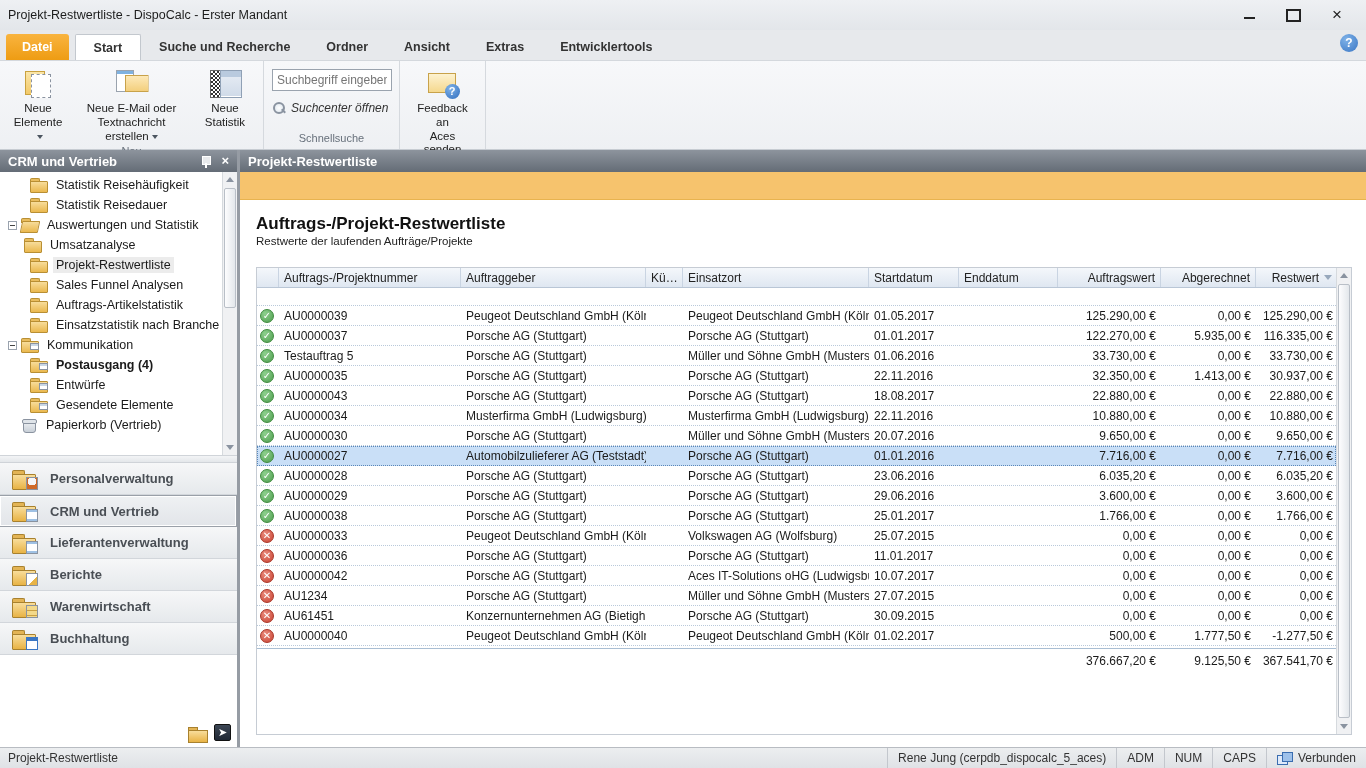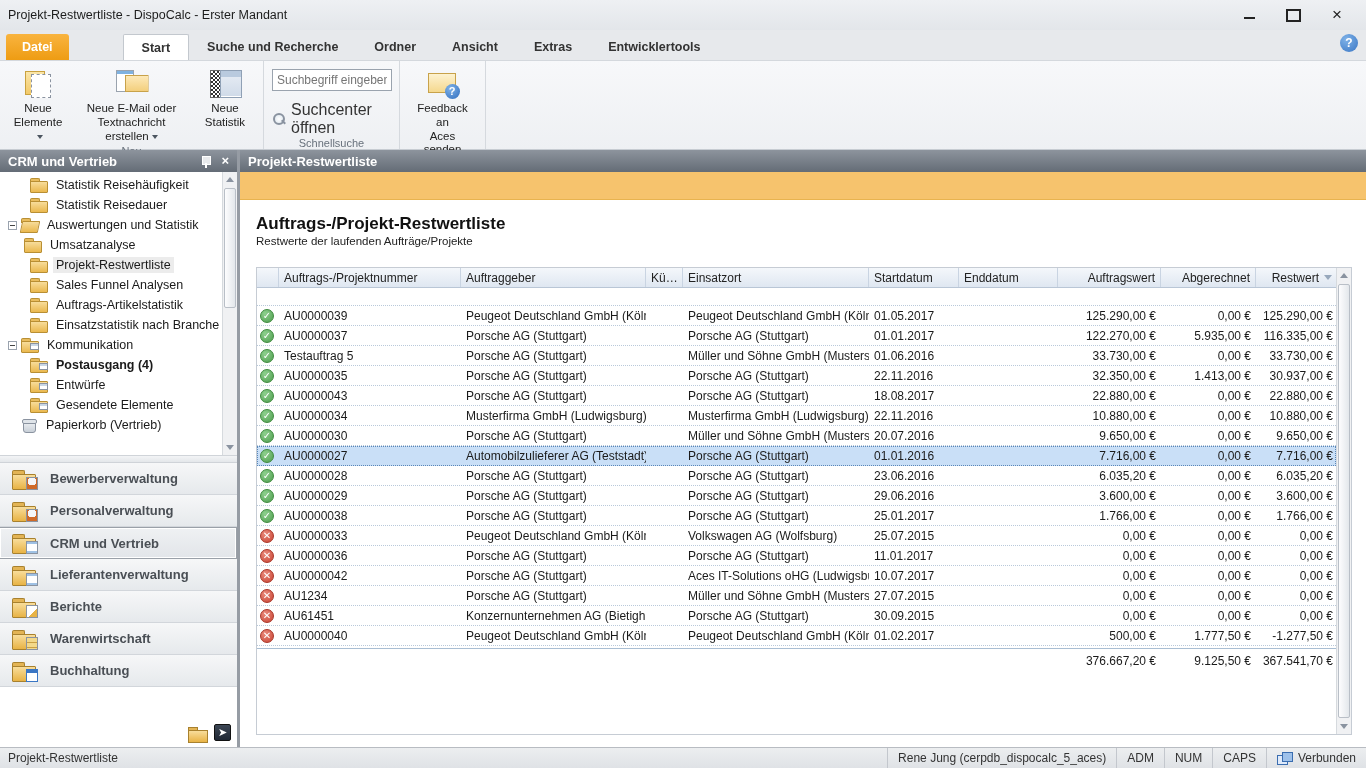--- a/index.html
+++ b/index.html
@@ -19,7 +19,7 @@
   .tabrow { position:absolute; top:30px; left:0; right:0; height:30px; background:#e7e9ec; display:flex; align-items:flex-end; padding-left:6px; }
   .tab { height:26px; padding:0 18px; display:flex; align-items:center; font-weight:bold; font-size:12.5px; color:#333; cursor:default; }
   .tab.file { background:linear-gradient(#f9b43f,#ee9c13); color:#fff; border-radius:3px 3px 0 0; margin-right:6px; padding:0 16px; }
-  .tab.active { background:#fff; border:1px solid #c3c8ce; border-bottom:none; border-radius:2px 2px 0 0;margin-left:48px; }
+  .tab.active { background:#fff; border:1px solid #c3c8ce; border-bottom:none; border-radius:2px 2px 0 0; }
   .helpbtn { position:absolute; right:8px; top:34px; width:18px; height:18px; border-radius:50%; background:radial-gradient(circle at 35% 30%,#7fb2e8,#3a76c4); color:#fff; font-weight:bold; font-size:12px; display:flex; align-items:center; justify-content:center; }
 
   

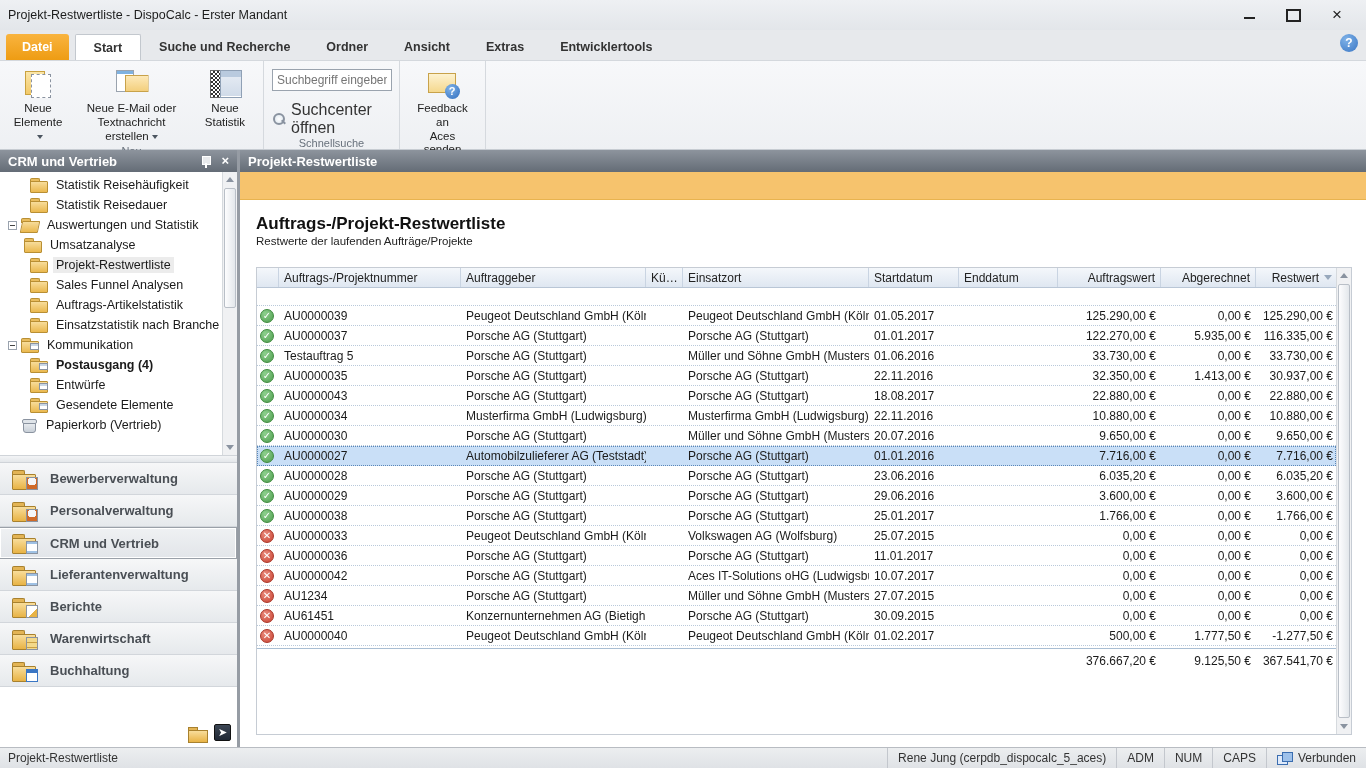--- a/index.html
+++ b/index.html
@@ -46,7 +46,7 @@
   .fbicon::after { content:"?"; position:absolute; right:0px; bottom:0px; width:15px; height:15px; border-radius:50%; background:radial-gradient(circle at 35% 30%,#7fb2e8,#2f6cbd); color:#fff; font-size:11px; font-weight:bold; text-align:center; line-height:15px; }
   .searchgrp { width:136px; padding:8px 8px 0 8px !important; flex-direction:column; align-items:stretch !important; gap:10px !important; }
   .searchbox { width:100%; height:22px; border:1px solid #9aa3ae; background:#fff; font-size:12px; padding:0 4px; color:#555; font-family:"Liberation Sans",sans-serif; }
-  .suchcenter { display:flex; align-items:center; gap:5px; font-size:16px; color:#333; }
+  .suchcenter { display:flex; align-items:center; gap:5px; font-size:12px; color:#333;font-style:italic; }
   .mag { width:14px; height:14px; position:relative; flex:0 0 auto; }
   .mag::before { content:""; position:absolute; left:1px; top:1px; width:8px; height:8px; border:2px solid #8a93a0; border-radius:50%; background:radial-gradient(#fff,#dde6ee); }
   .mag::after { content:""; position:absolute; left:9px; top:9px; width:5px; height:2px; background:#8a93a0; transform:rotate(45deg); }

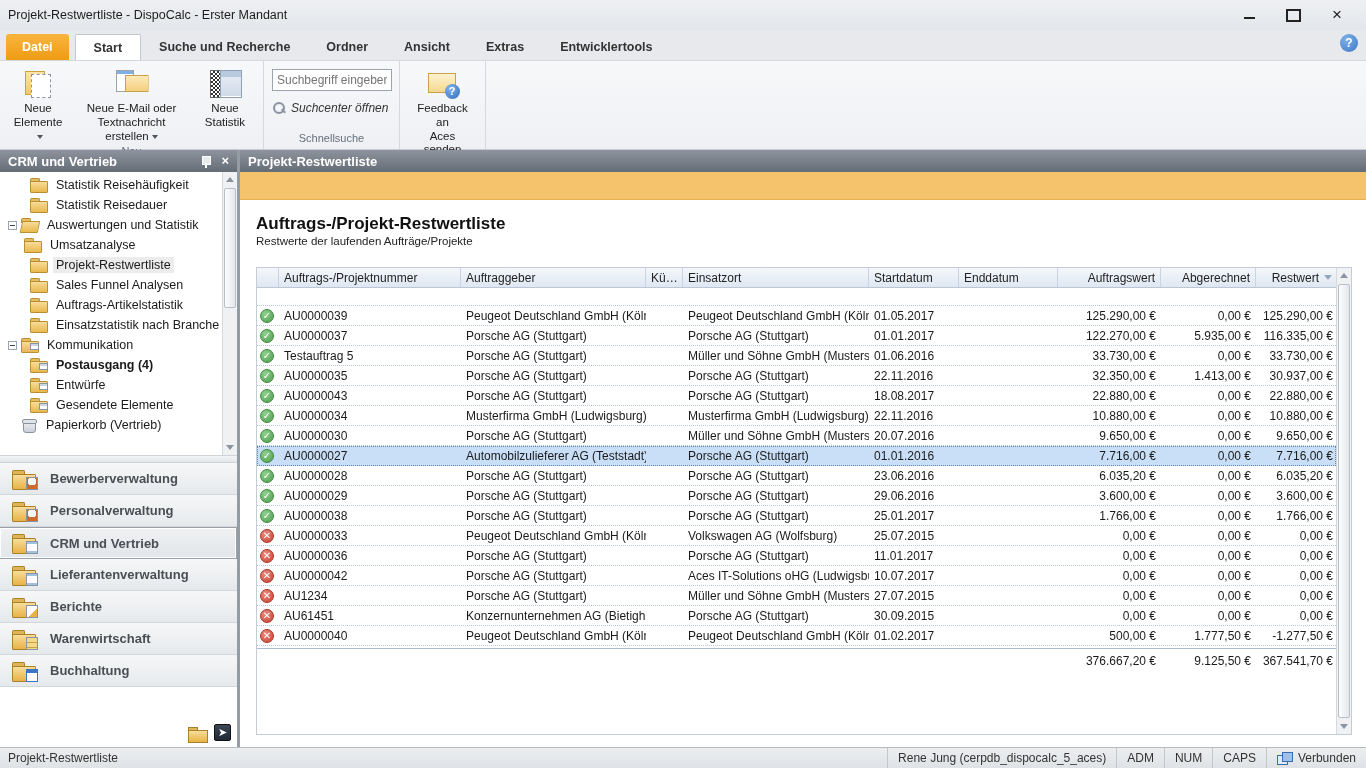--- a/index.html
+++ b/index.html
@@ -302,12 +302,6 @@
           <span class="nfold user">
             <i></i>
           </span>
-          <span>Bewerberverwaltung</span>
-        </div>
-        <div class="navitem">
-          <span class="nfold user">
-            <i></i>
-          </span>
           <span>Personalverwaltung</span>
         </div>
         <div class="navitem active">

